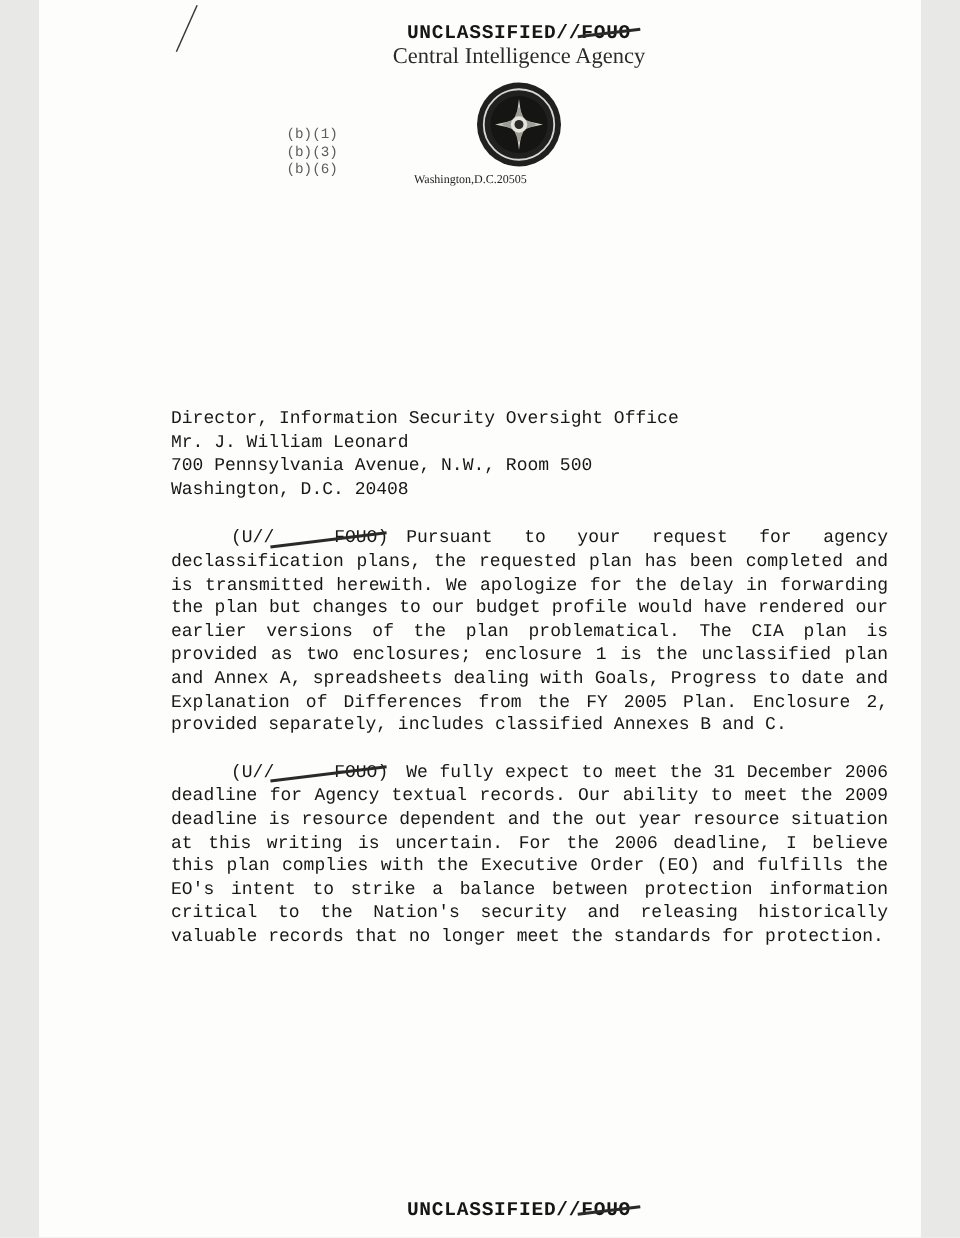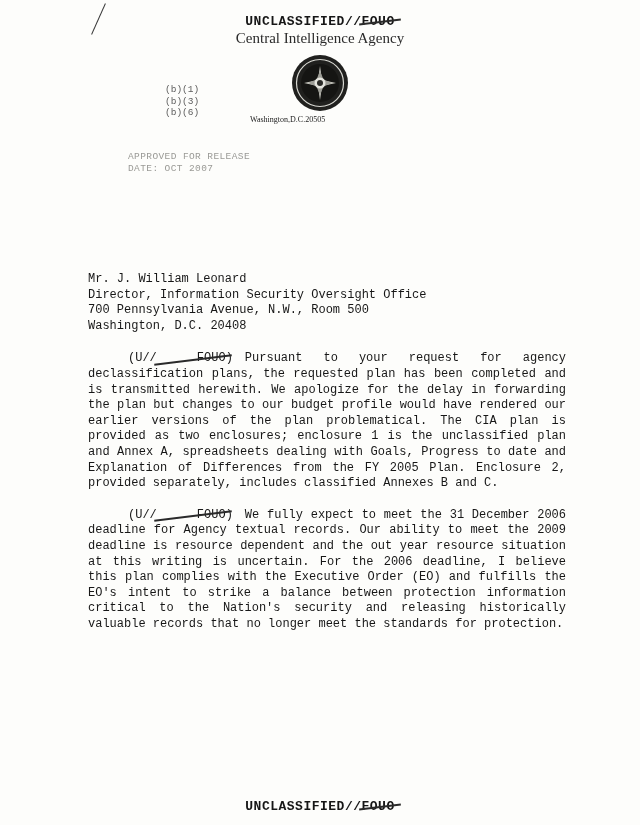--- a/index.html
+++ b/index.html
@@ -5,7 +5,7 @@
   html,body{margin:0;padding:0;background:#e8e8e6;}
   .page{
     position:relative;
-    width:640px;height:825px;
+    width:588px;height:825px;
     background:#fdfdfb;
     font-family:"Liberation Mono","DejaVu Sans Mono",monospace;
     color:#1e1e1e;

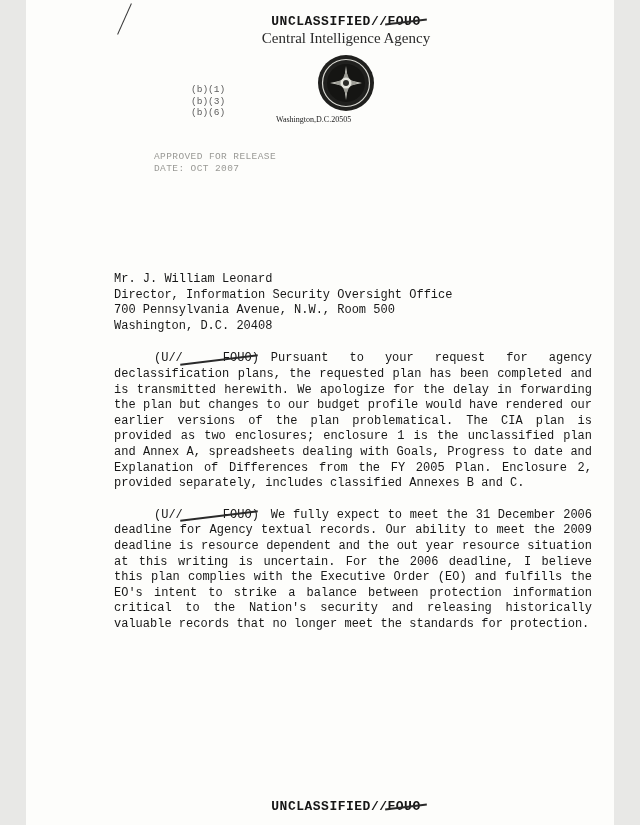--- a/index.html
+++ b/index.html
@@ -107,10 +107,6 @@
     <div>(b)(6)</div>
   </div>
 
-  <div class="release-stamp">
-    <div>APPROVED FOR RELEASE</div>
-    <div>DATE: OCT 2007</div>
-  </div>
 
 
   <div class="letter">

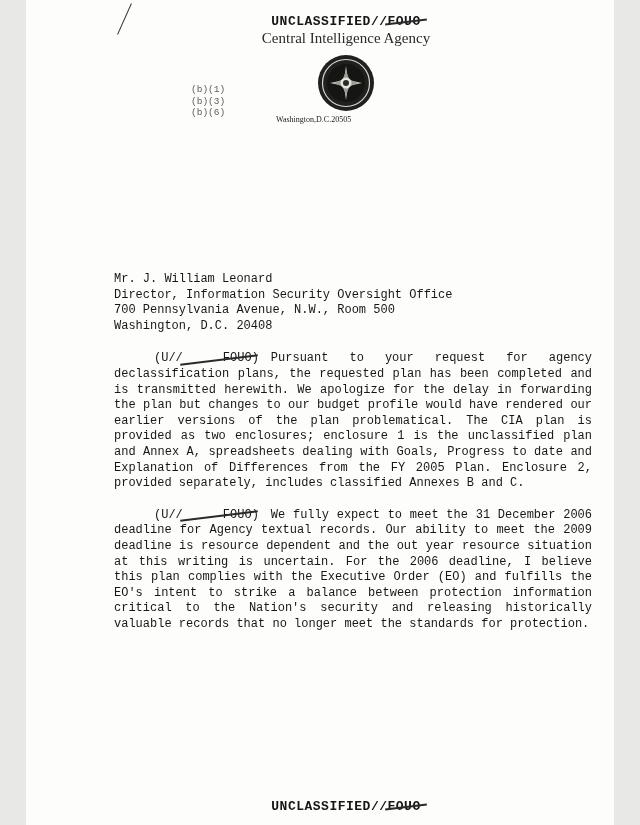--- a/index.html
+++ b/index.html
@@ -111,8 +111,8 @@
 
   <div class="letter">
     <div class="recipient">
+      <div>Director, Information Security Oversight Office</div>
       <div>Mr. J. William Leonard</div>
-      <div>Director, Information Security Oversight Office</div>
       <div>700 Pennsylvania Avenue, N.W., Room 500</div>
       <div>Washington, D.C.  20408</div>
     </div>

